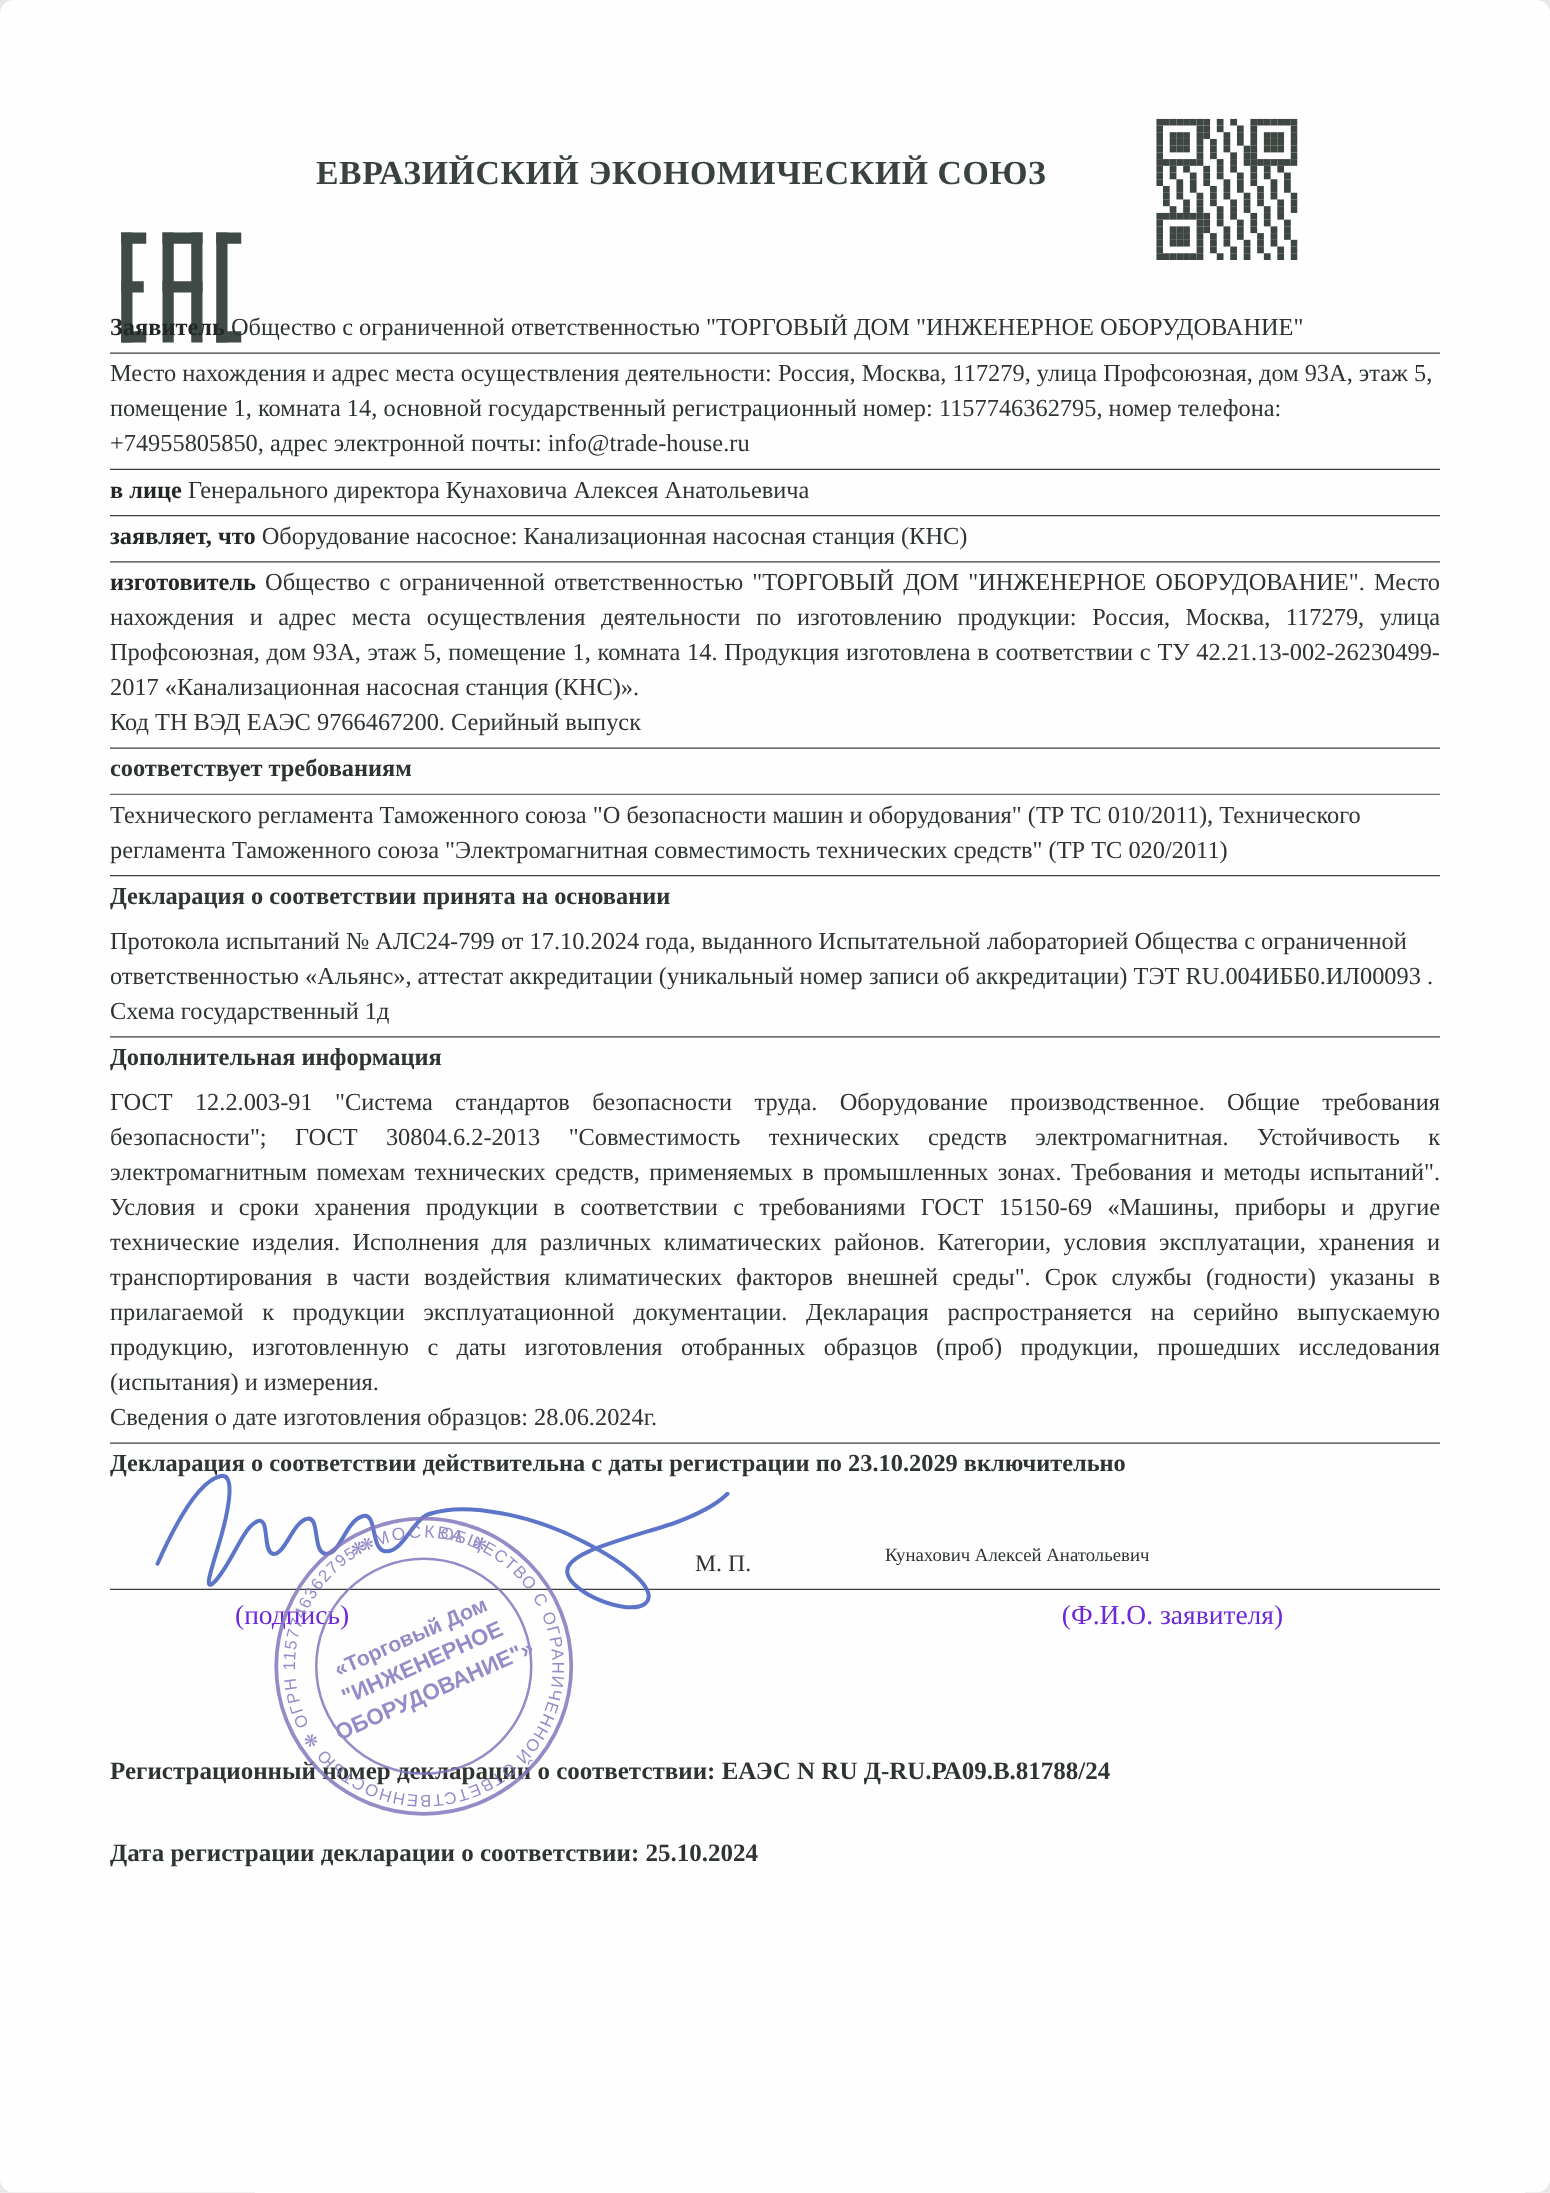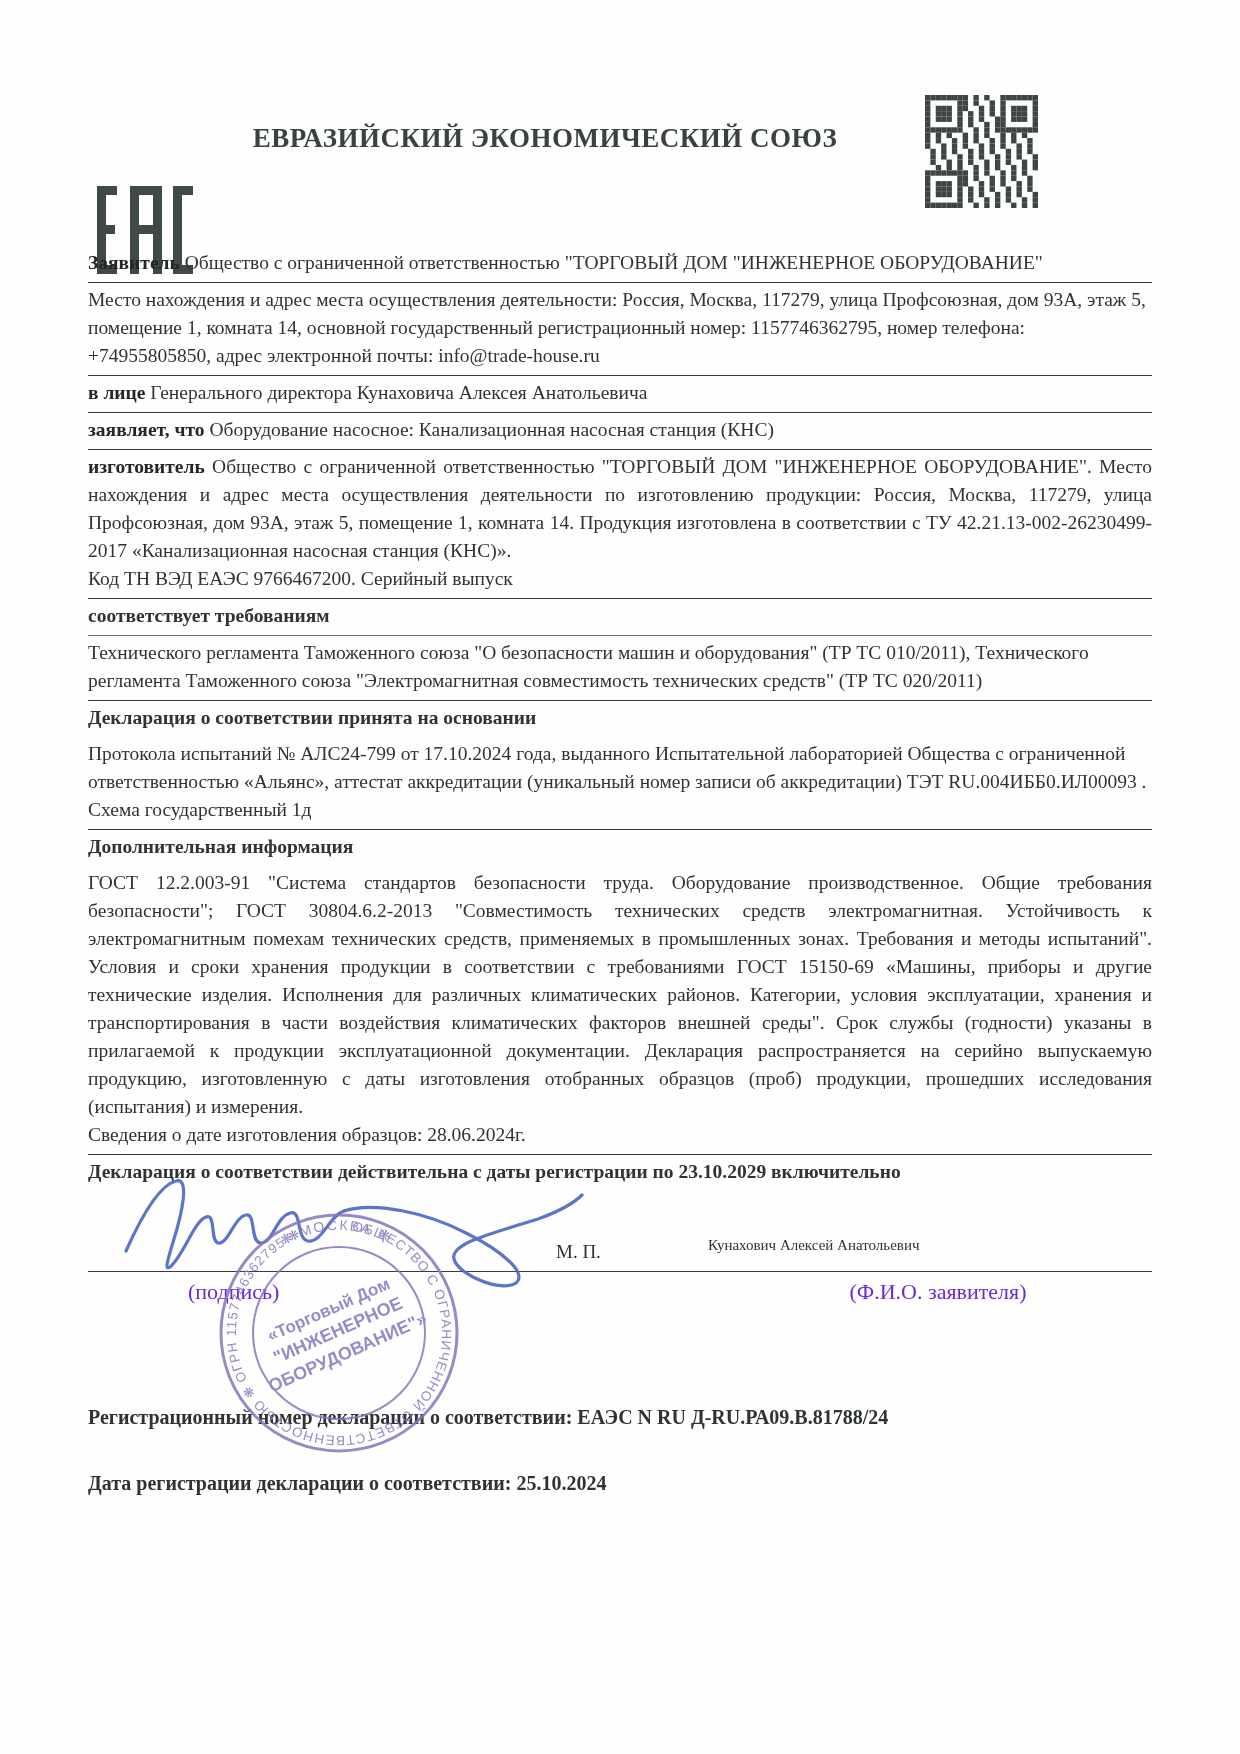--- a/index.html
+++ b/index.html
@@ -4,7 +4,7 @@
 <style>
   html,body{margin:0;padding:0;background:#e8e8e8;}
   .page{position:relative;width:1240px;height:1754px;margin:0 auto;background:#fefefe;
-        font-family:"Liberation Serif","DejaVu Serif",serif;color:#2e3431;overflow:hidden;}
+        font-family:"Liberation Serif","DejaVu Serif",serif;color:#2e3431;overflow:hidden;border-radius:11px;}
   .content{position:absolute;left:88px;top:90px;width:1064px;}
   .titlewrap{padding-right:150px;text-align:center;margin-top:32px;margin-bottom:8px;}
   .title{font-weight:bold;font-size:27px;line-height:32px;color:#39423e;letter-spacing:.5px;}

